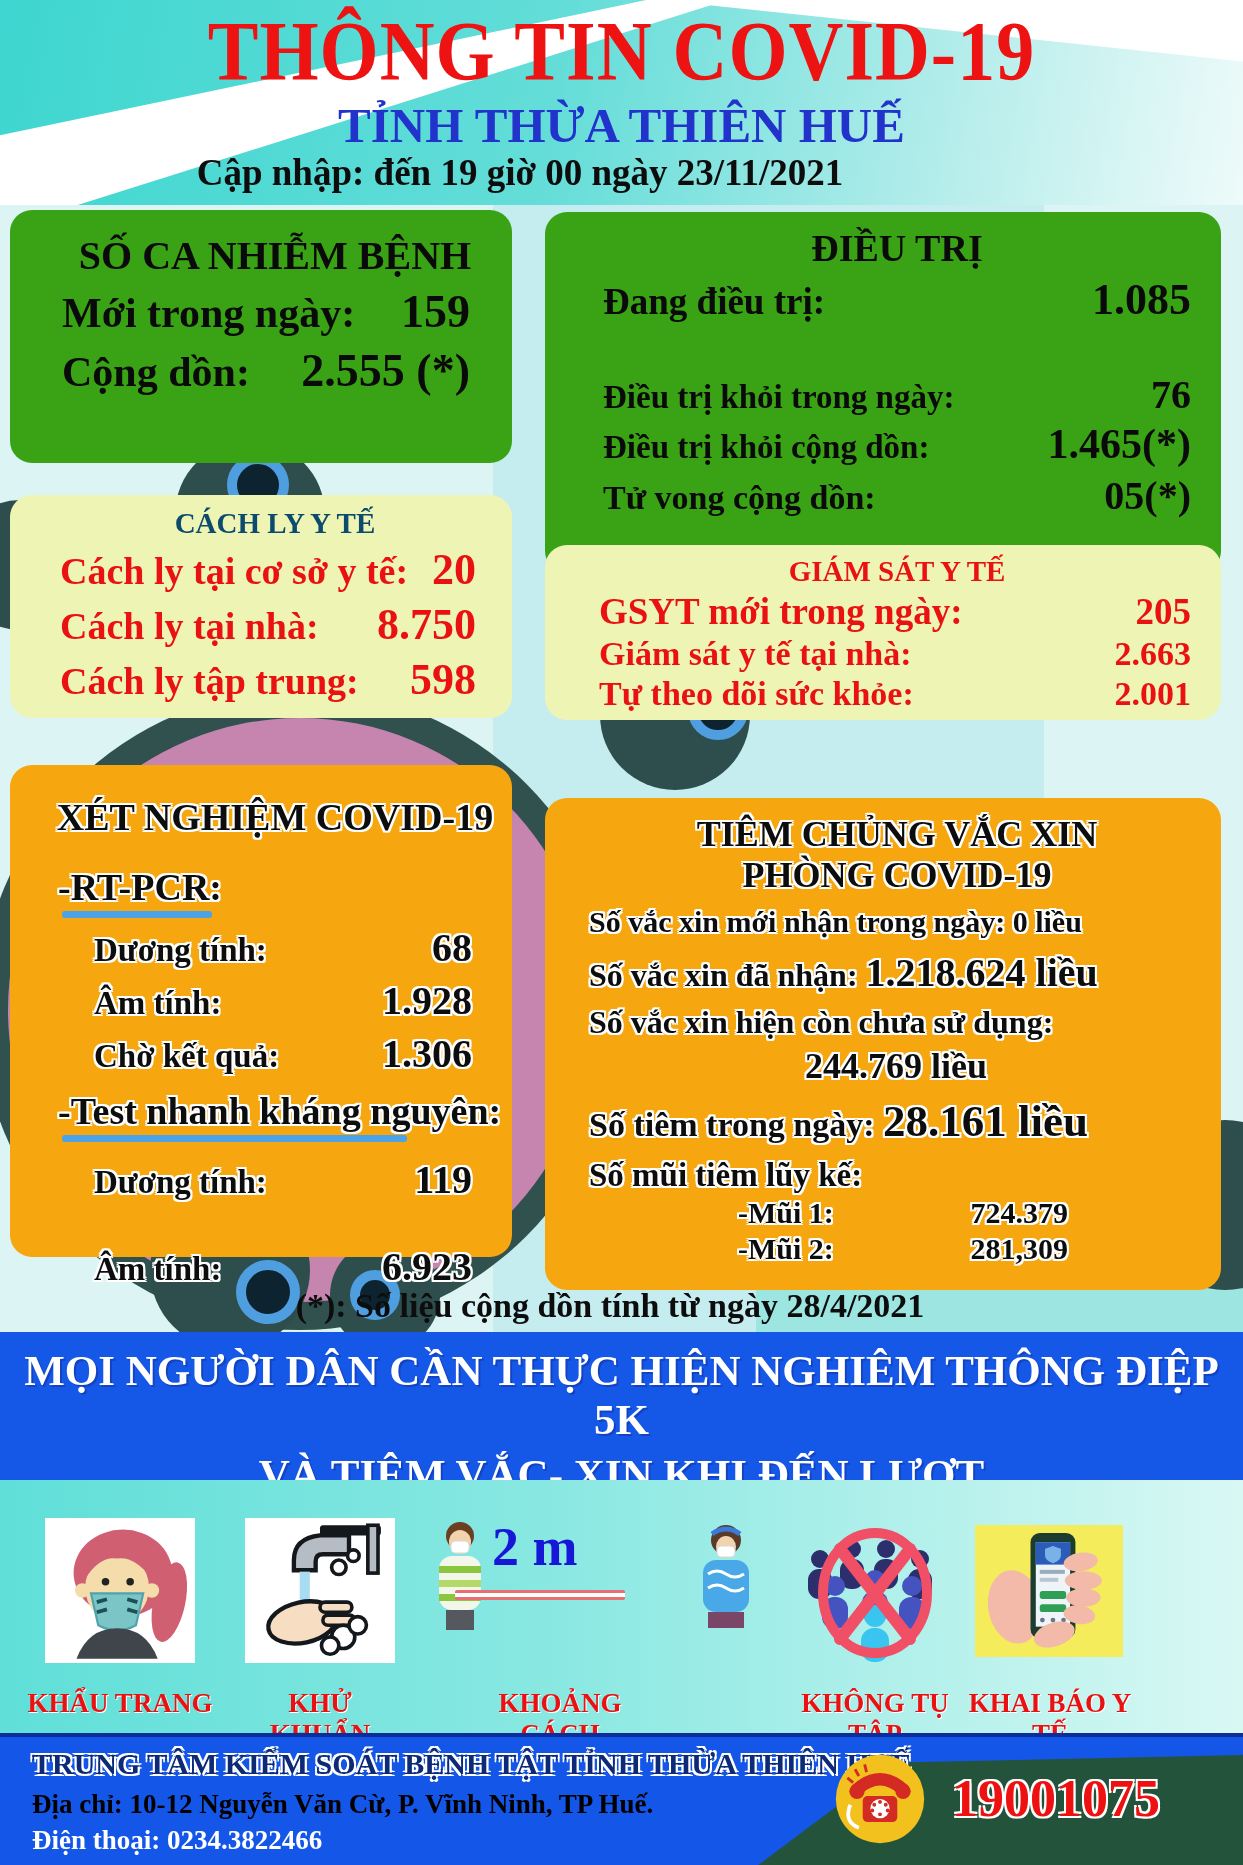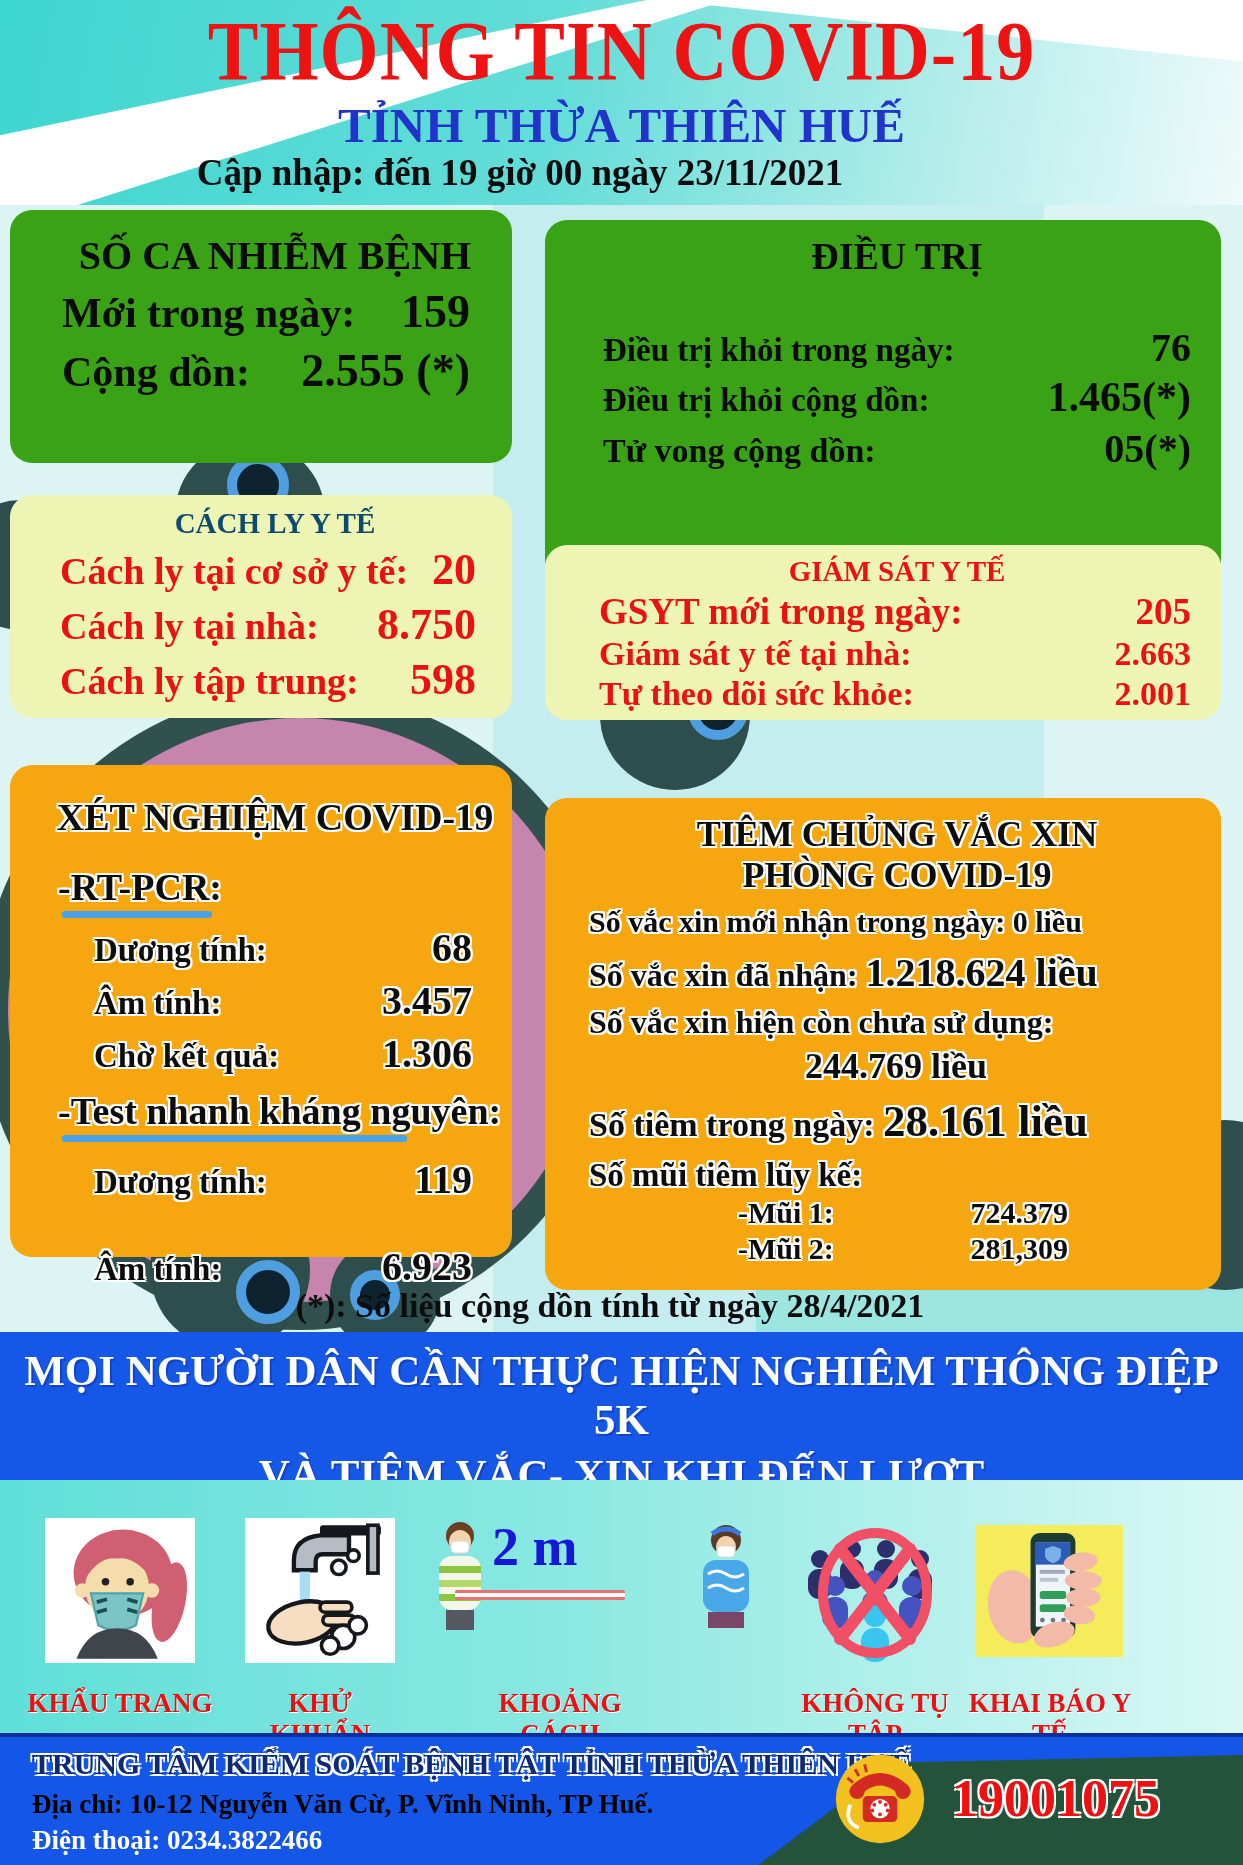--- a/index.html
+++ b/index.html
@@ -40,7 +40,7 @@
   #box-cases .srow{padding:6px 42px 0 24px;font-size:42px;}
   #box-cases .srow .val{font-size:46px;}
 
-  #box-treatment{left:545px;top:220px;width:676px;height:361px;}
+  #box-treatment{left:545px;top:212px;width:676px;height:361px;}
   #box-treatment .bt{padding-top:14px;font-size:38px;}
   #box-treatment .srow{padding:0 30px 0 30px;}
   .tr1{font-size:37px;margin-top:4px;}  .tr1 .val{font-size:44px;}

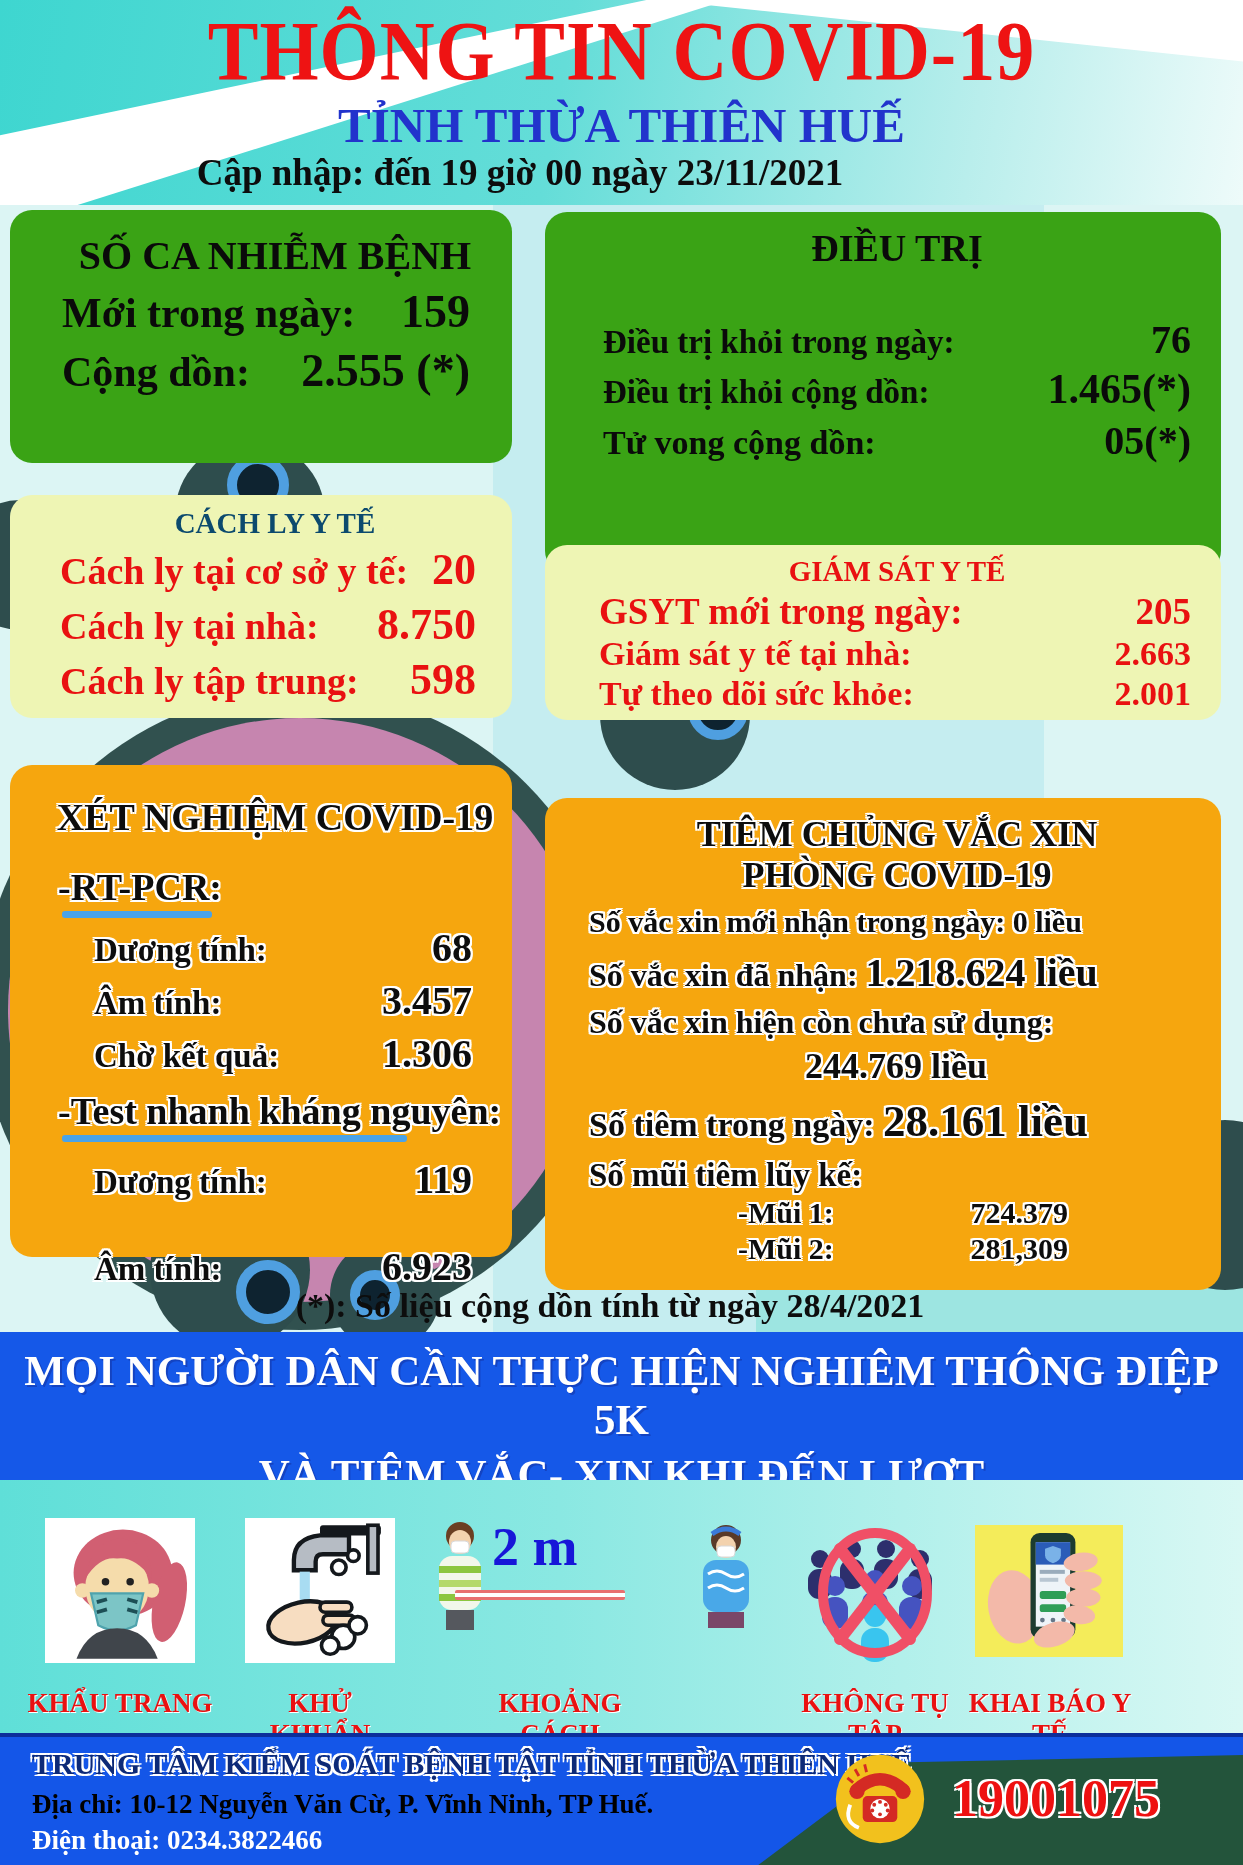--- a/index.html
+++ b/index.html
@@ -165,6 +165,10 @@
 
   <div class="box green" id="box-treatment">
     <div class="bt">ĐIỀU TRỊ</div>
+    <div class="srow tr1">
+      <span class="lbl">Đang điều trị:</span>
+      <span class="val">1.085</span>
+    </div>
     <div class="srow tr2">
       <span class="lbl">Điều trị khỏi trong ngày:</span>
       <span class="val">76</span>

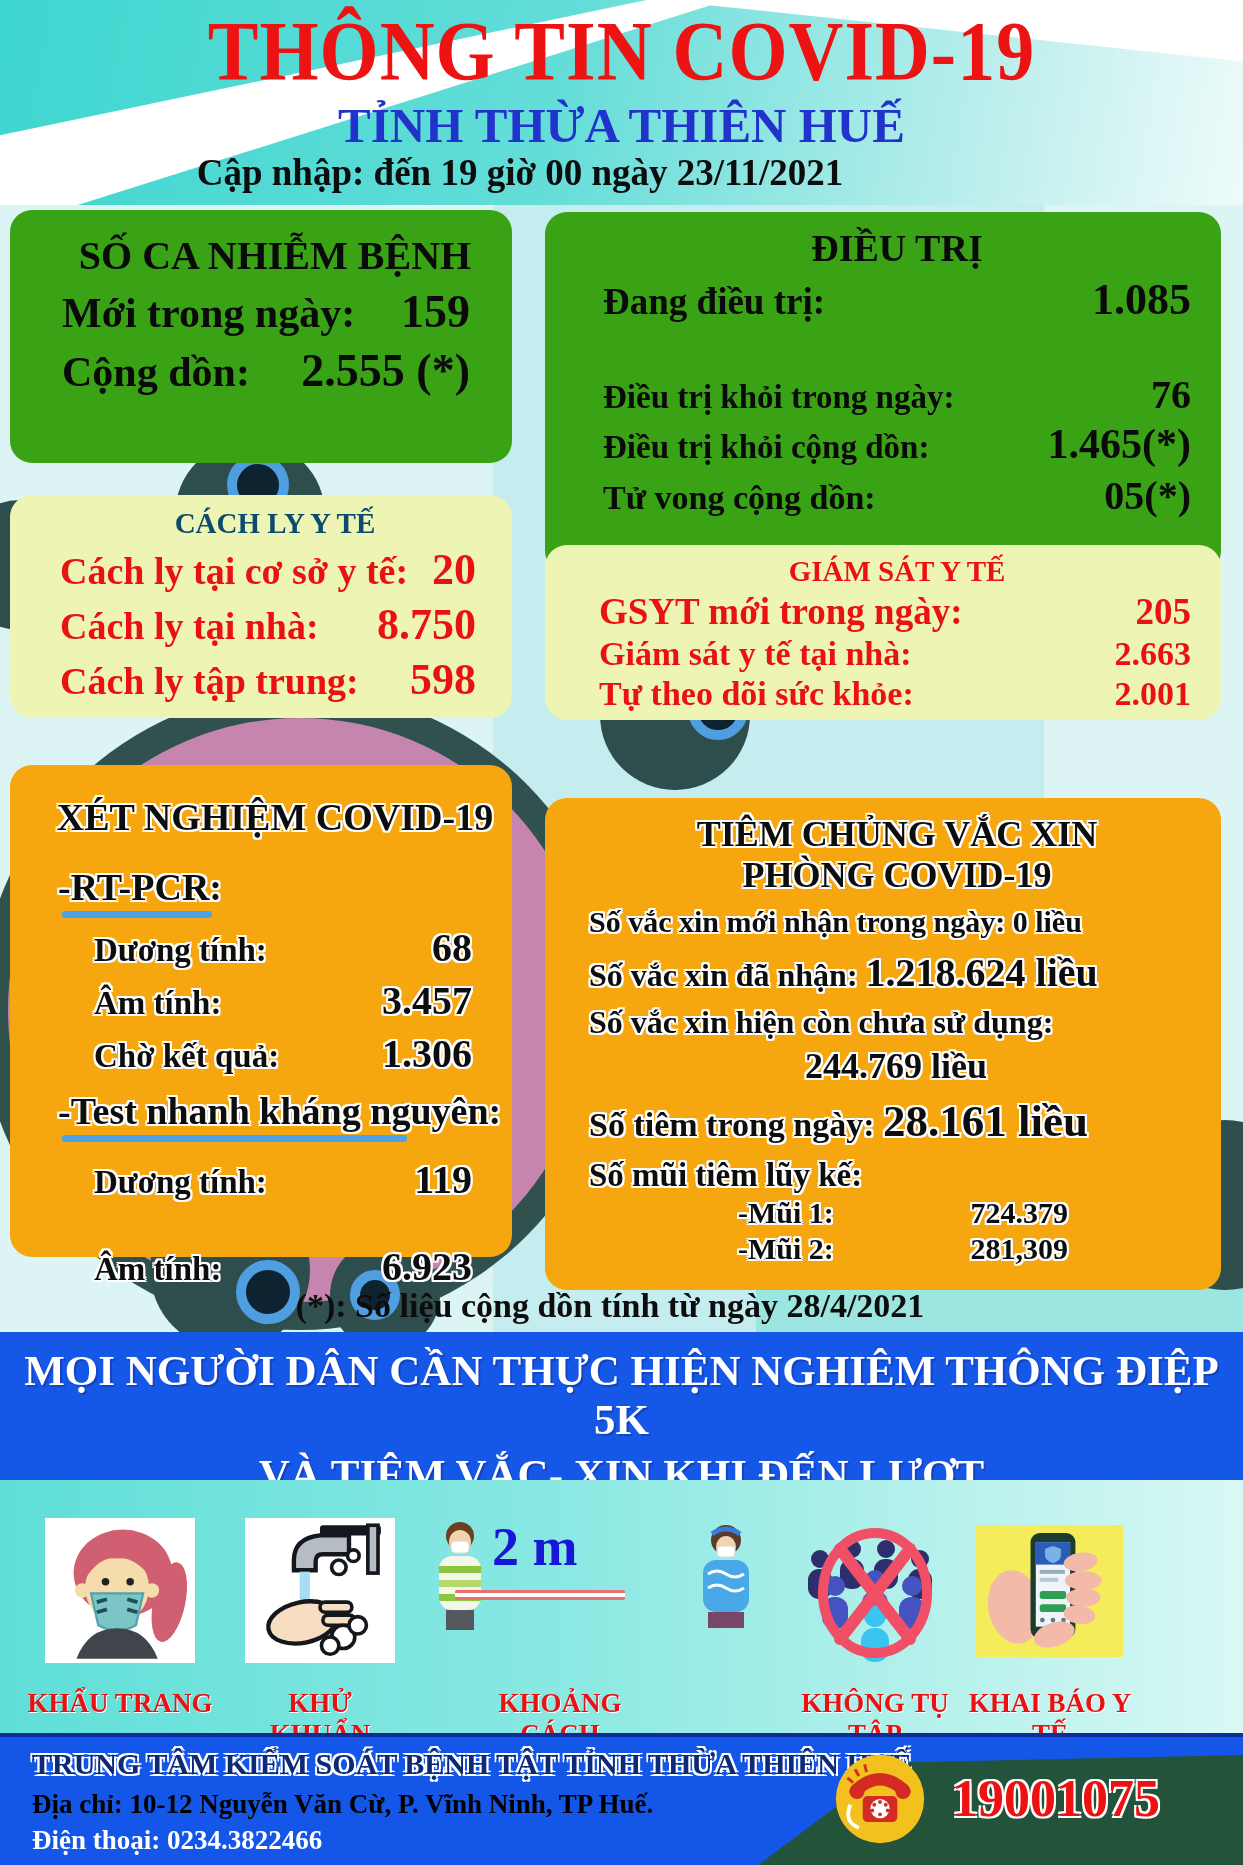--- a/index.html
+++ b/index.html
@@ -225,7 +225,7 @@
     </div>
     <div class="srow">
       <span class="lbl ow">Âm tính:</span>
-      <span class="val ow">3.457</span>
+      <span class="val ow">1.928</span>
     </div>
     <div class="srow">
       <span class="lbl ow">Chờ kết quả:</span>

